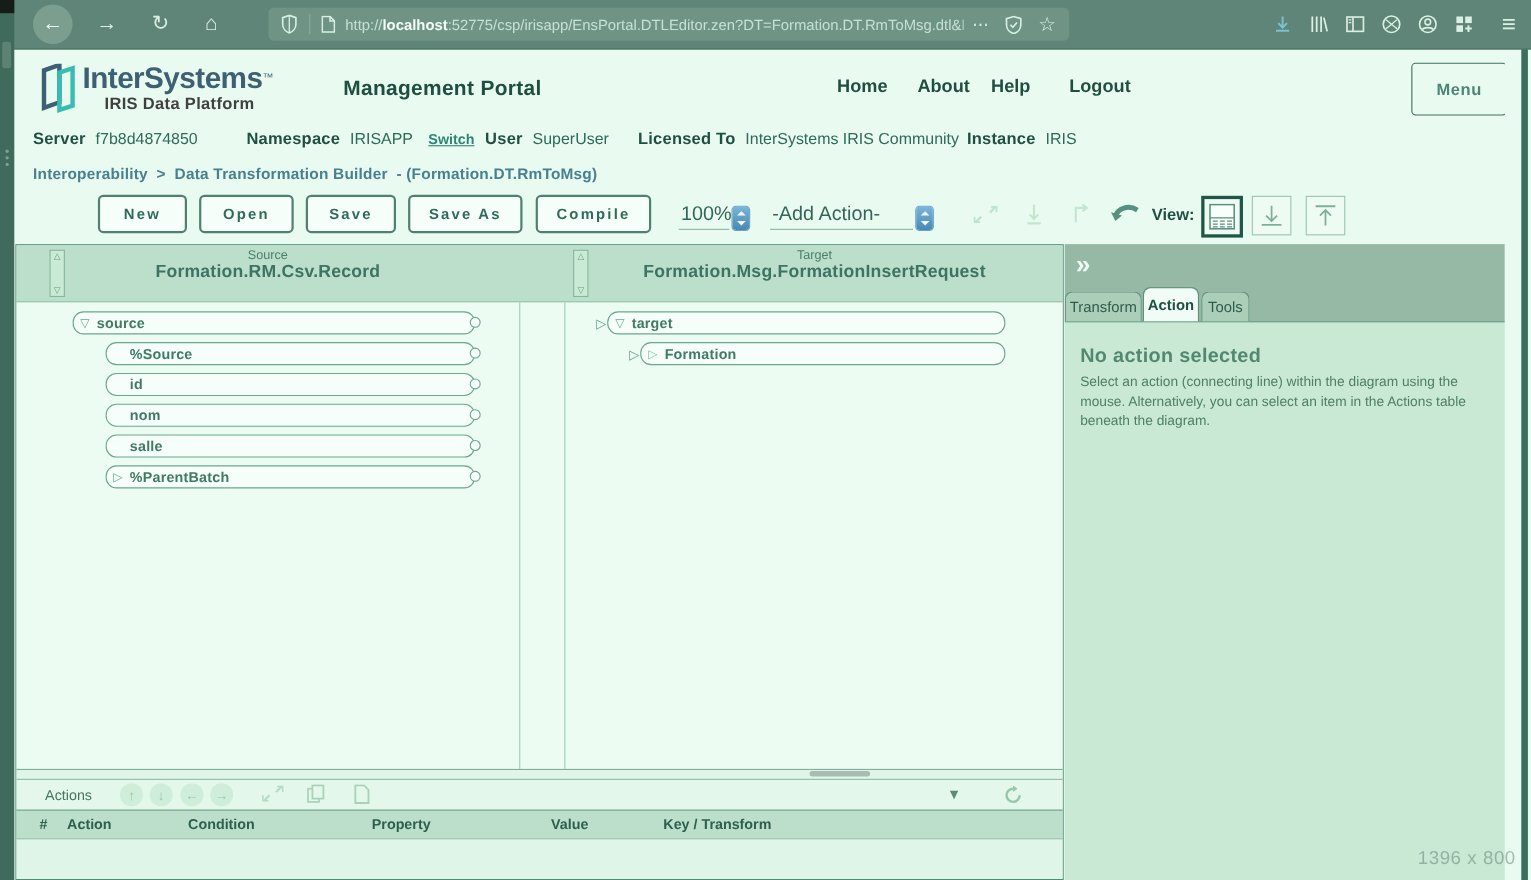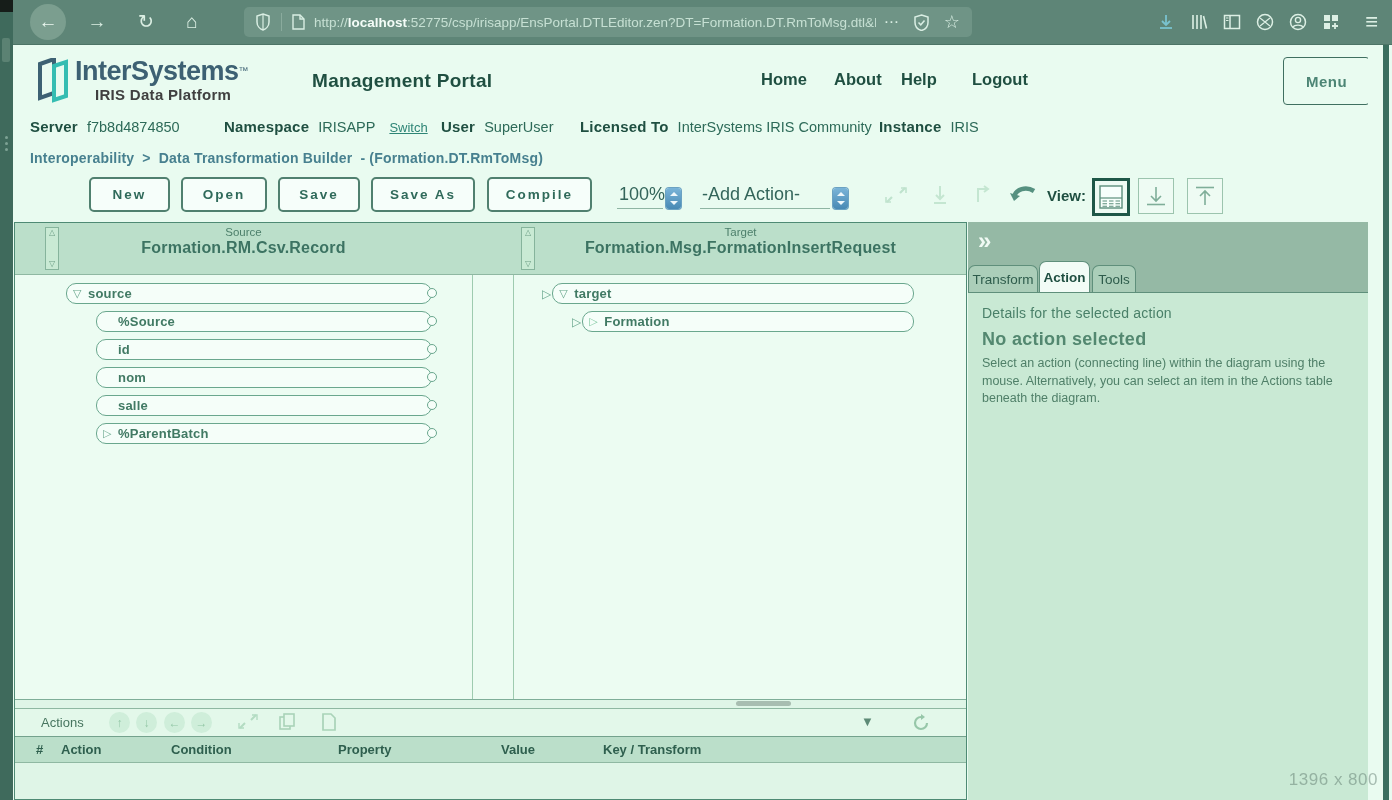--- a/index.html
+++ b/index.html
@@ -51,7 +51,7 @@
   .info-group{position:absolute;top:0;white-space:nowrap;}
   .info-label{font-size:15px;font-weight:bold;color:#1f4f41;margin-right:9px;letter-spacing:0.2px;}
   .info-value{font-size:14.5px;color:#2d6a58;}
-  .switch-link{font-size:13px;font-weight:normal;color:#2e8576;text-decoration:underline;margin-left:14px;cursor:pointer;}
+  .switch-link{font-size:13px;font-weight:bold;color:#2e8576;text-decoration:underline;margin-left:14px;cursor:pointer;}
 
   
   .breadcrumb{left:17px;top:106px;display:flex;gap:8px;font-size:14px;font-weight:bold;color:#47808f;letter-spacing:0.2px;}

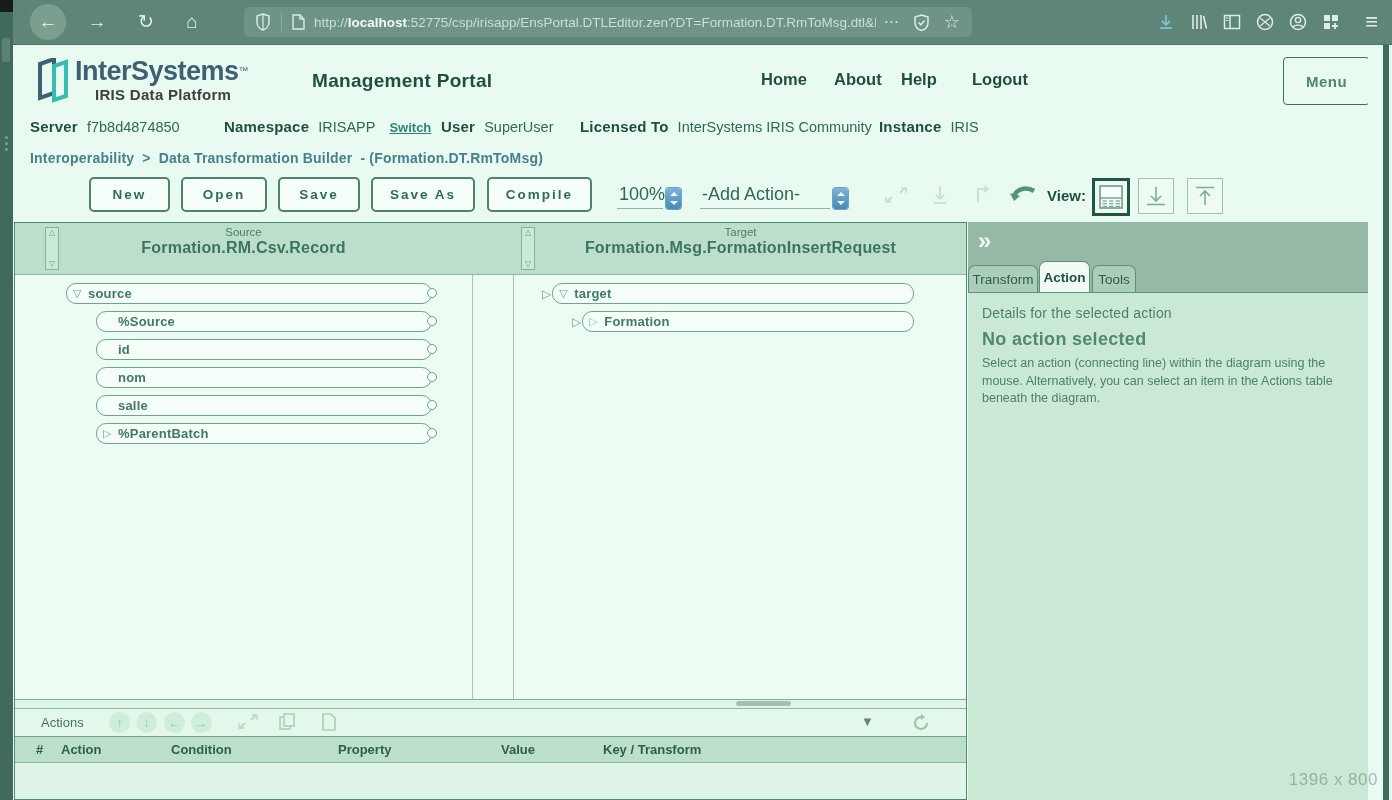--- a/index.html
+++ b/index.html
@@ -425,7 +425,6 @@
       <div class="tab" style="left:124px;width:44px">Tools</div>
     </div>
     <div class="panel-content">
-      <div class="panel-heading">Details for the selected action</div>
       <div class="panel-status">No action selected</div>
       <div class="panel-desc">Select an action (connecting line) within the diagram using the mouse. Alternatively, you can select an item in the Actions table beneath the diagram.</div>
     </div>

